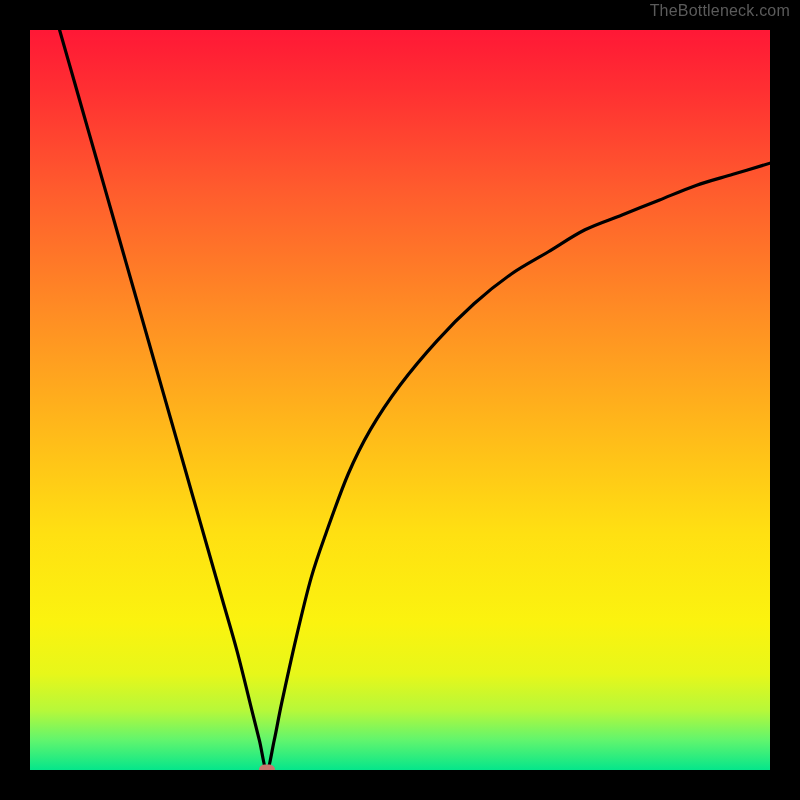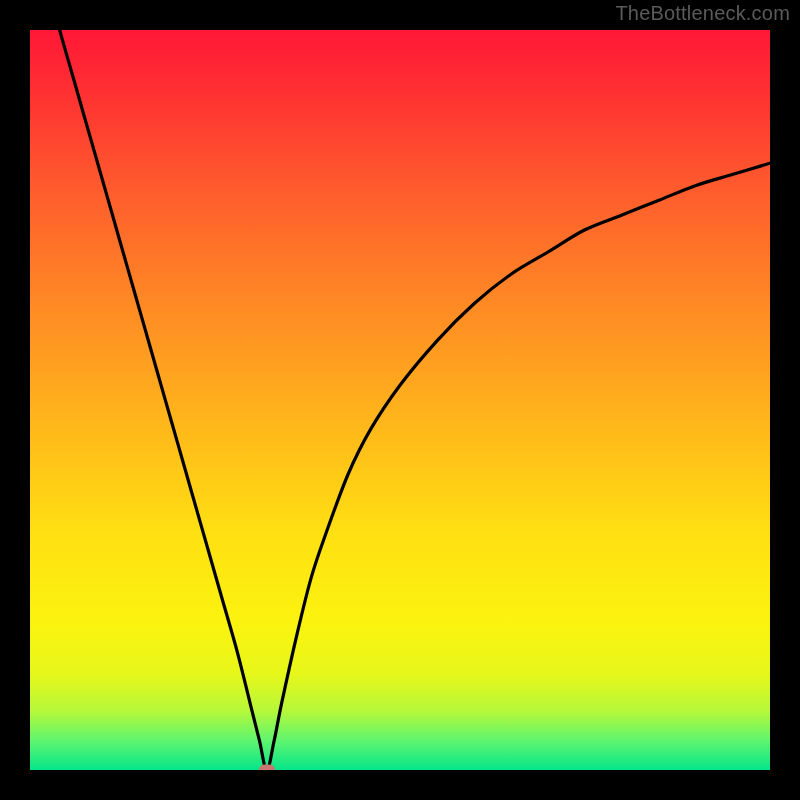--- a/index.html
+++ b/index.html
@@ -22,7 +22,7 @@
     top: 2px;
     right: 10px;
     color: #5b5b5b;
-    font-size: 20px;
+    font-size: 16px;
     font-weight: 400;
     letter-spacing: 0.2px;
     z-index: 10;

